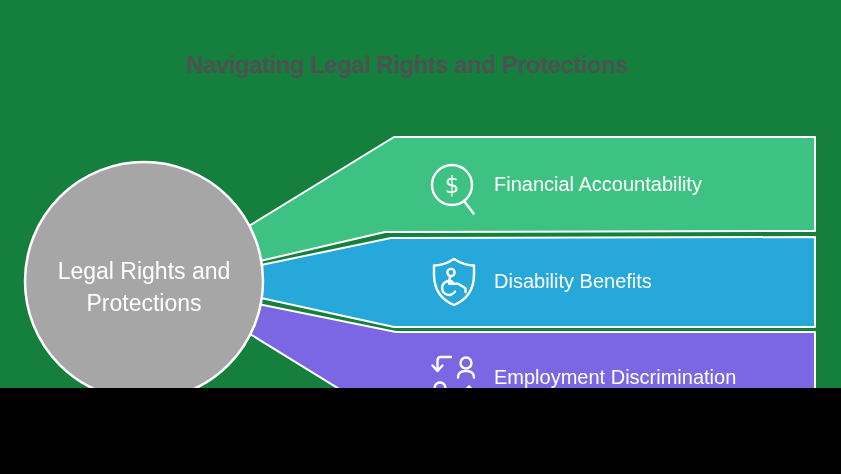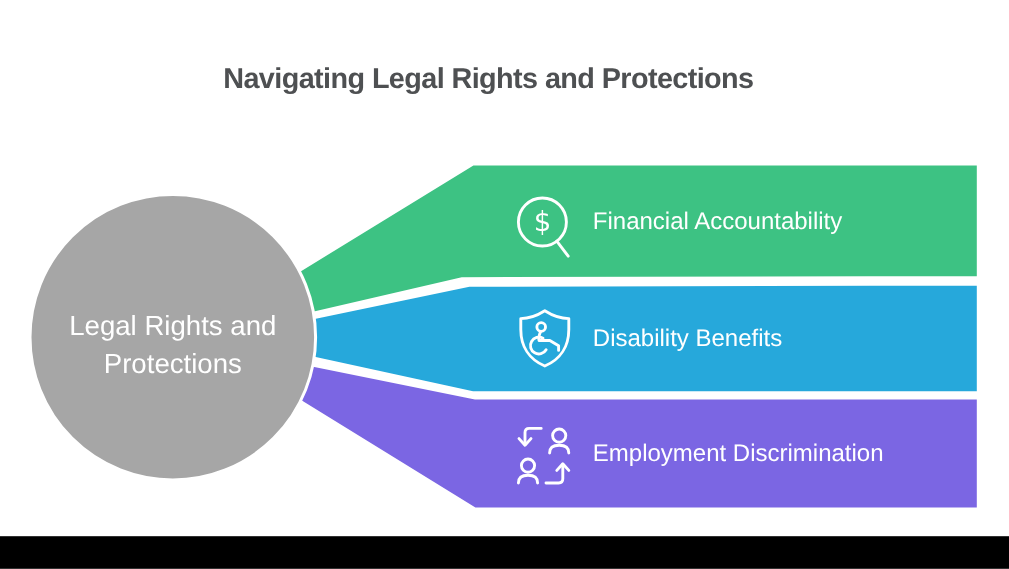--- a/index.html
+++ b/index.html
@@ -6,8 +6,8 @@
   .stage {
     position: relative;
     width: 841px;
-    height: 447px;
-    background: #ffffff;
+    height: 388px;
+    background: #15803d;
     overflow: hidden;
     font-family: "Liberation Sans", sans-serif;
   }

